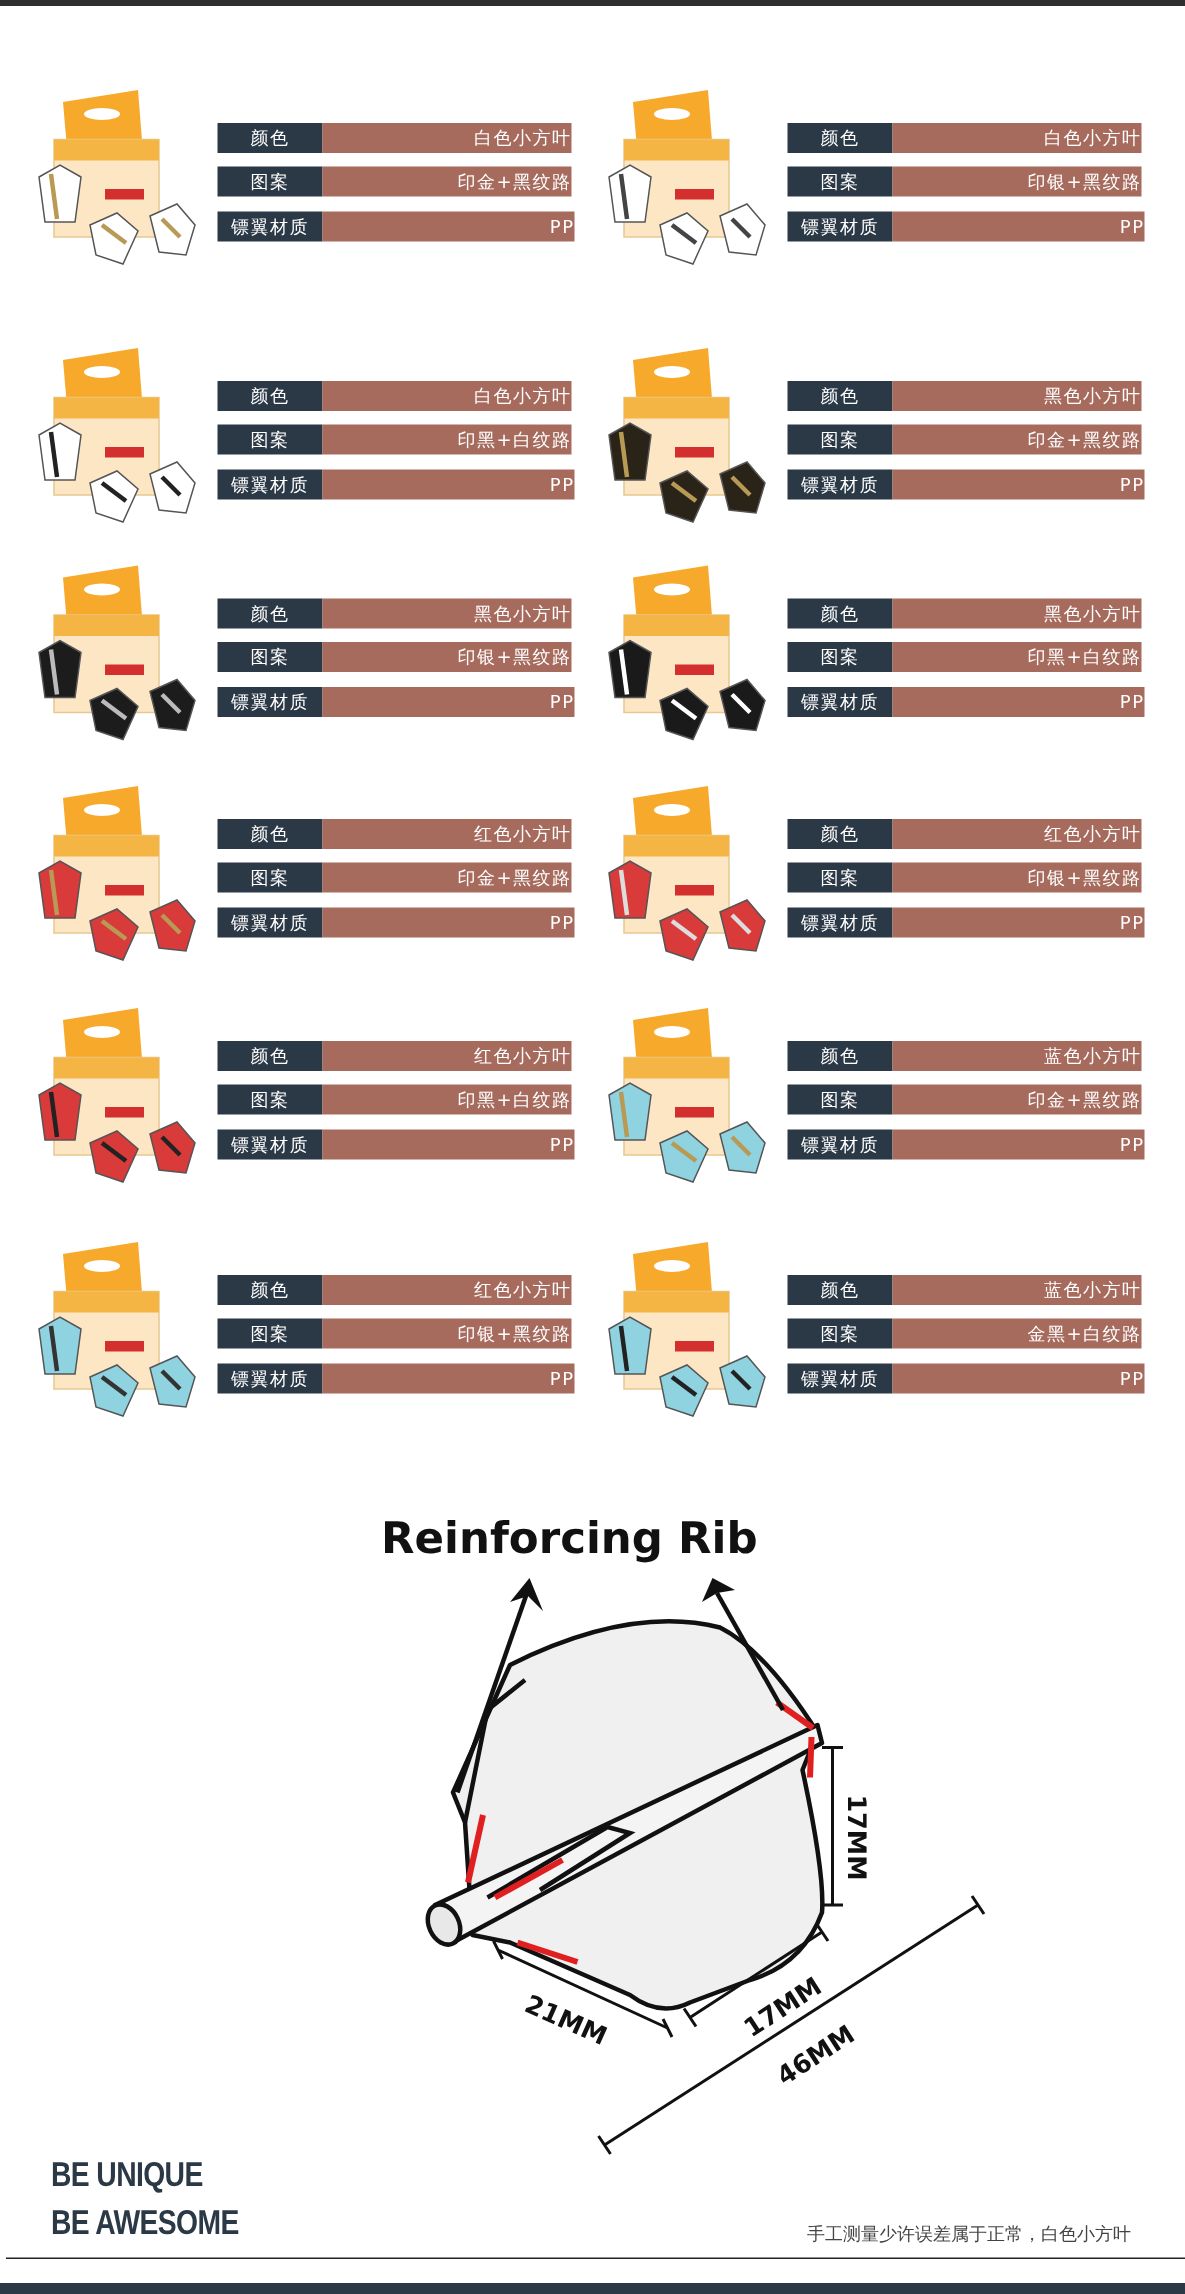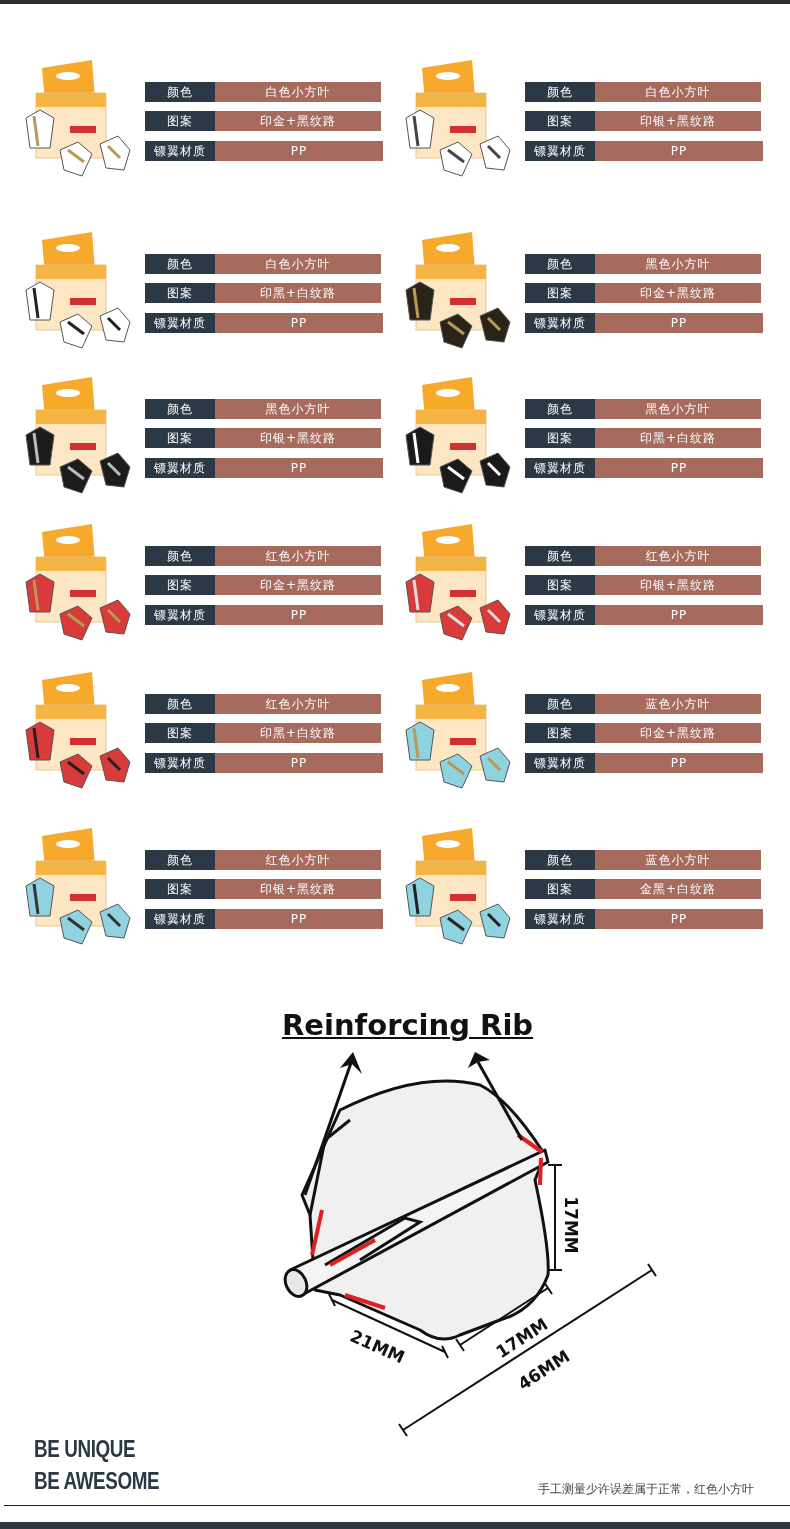--- a/index.html
+++ b/index.html
@@ -13,7 +13,7 @@
   .spec { position:absolute; }
   .spec-row { position:absolute; height:20px; display:flex; }
   .spec-label { width:70px; height:20px; background:#2b3846; color:#fff; font-size:12px; line-height:20px; text-align:center; letter-spacing:1px; }
-  .spec-value { width:166px; height:20px; background:#a76b5e; color:#fff; font-size:12px; line-height:20px; text-align:center; letter-spacing:1px; }
+  .spec-value { width:166px; height:20px; background:#a76b5e; color:#fff; font-size:12px; line-height:20px; text-align:right; letter-spacing:1px; }
 
   .diagram { position:absolute; left:250px; top:990px; width:430px; height:450px; }
   .diagram-title { position:absolute; left:32px; top:18px; font-family:"DejaVu Sans", sans-serif; font-weight:bold; font-size:29px; color:#111; letter-spacing:0px;text-decoration:underline; }

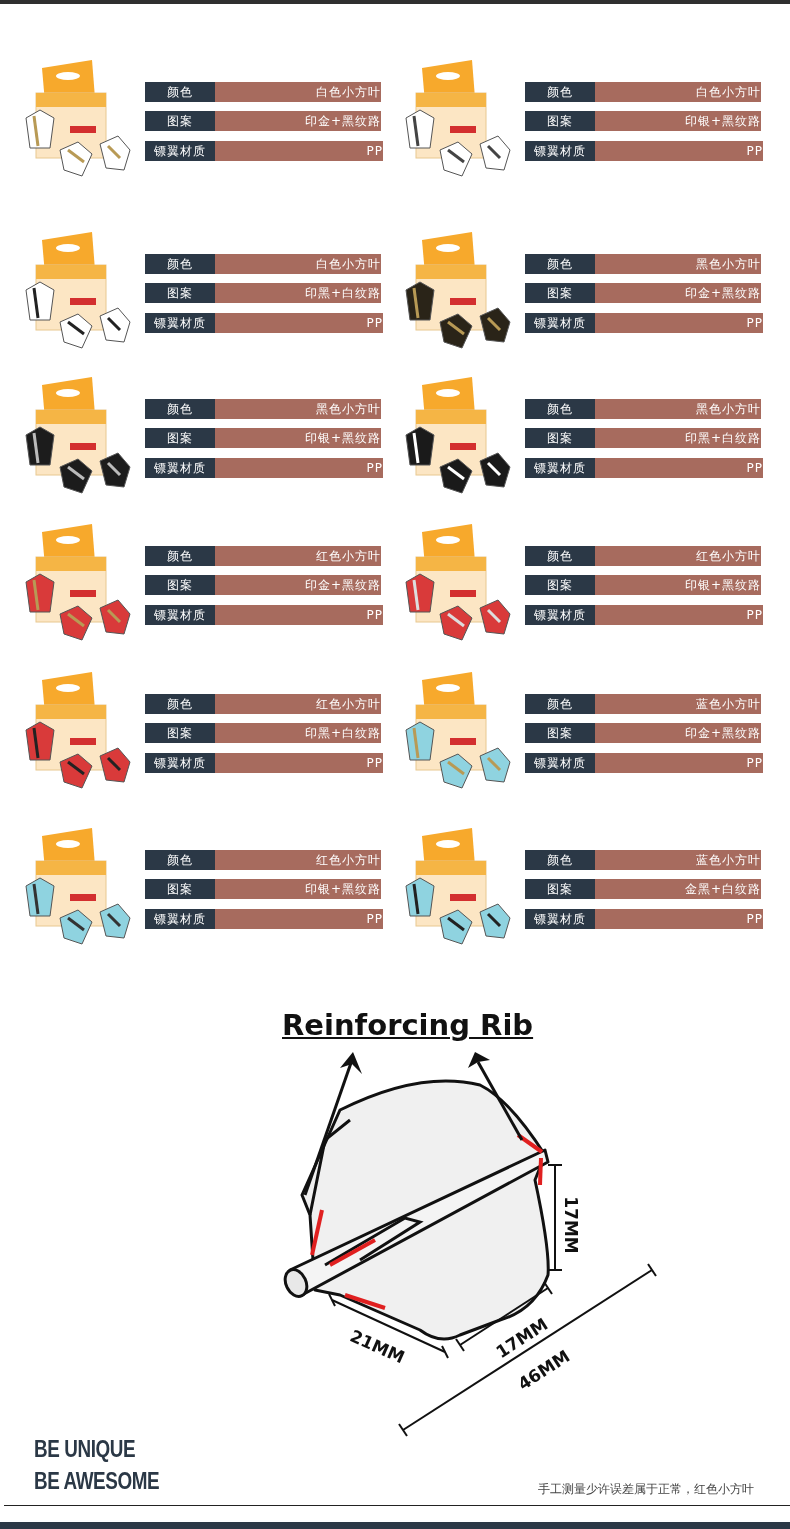--- a/index.html
+++ b/index.html
@@ -16,7 +16,7 @@
   .spec-value { width:166px; height:20px; background:#a76b5e; color:#fff; font-size:12px; line-height:20px; text-align:right; letter-spacing:1px; }
 
   .diagram { position:absolute; left:250px; top:990px; width:430px; height:450px; }
-  .diagram-title { position:absolute; left:32px; top:18px; font-family:"DejaVu Sans", sans-serif; font-weight:bold; font-size:29px; color:#111; letter-spacing:0px;text-decoration:underline; }
+  .diagram-title { position:absolute; left:4px; top:18px; font-family:"DejaVu Sans", sans-serif; font-weight:bold; font-size:29px; color:#111; letter-spacing:0px; }
 
   .slogan { position:absolute; left:34px; font-family:"Liberation Sans", sans-serif; font-weight:bold; color:#2b3846; font-size:23px; transform:scaleX(0.82); transform-origin:left center; letter-spacing:-0.5px; }
   .note { position:absolute; left:538px; top:1481px; font-size:12px; color:#444; white-space:nowrap; }

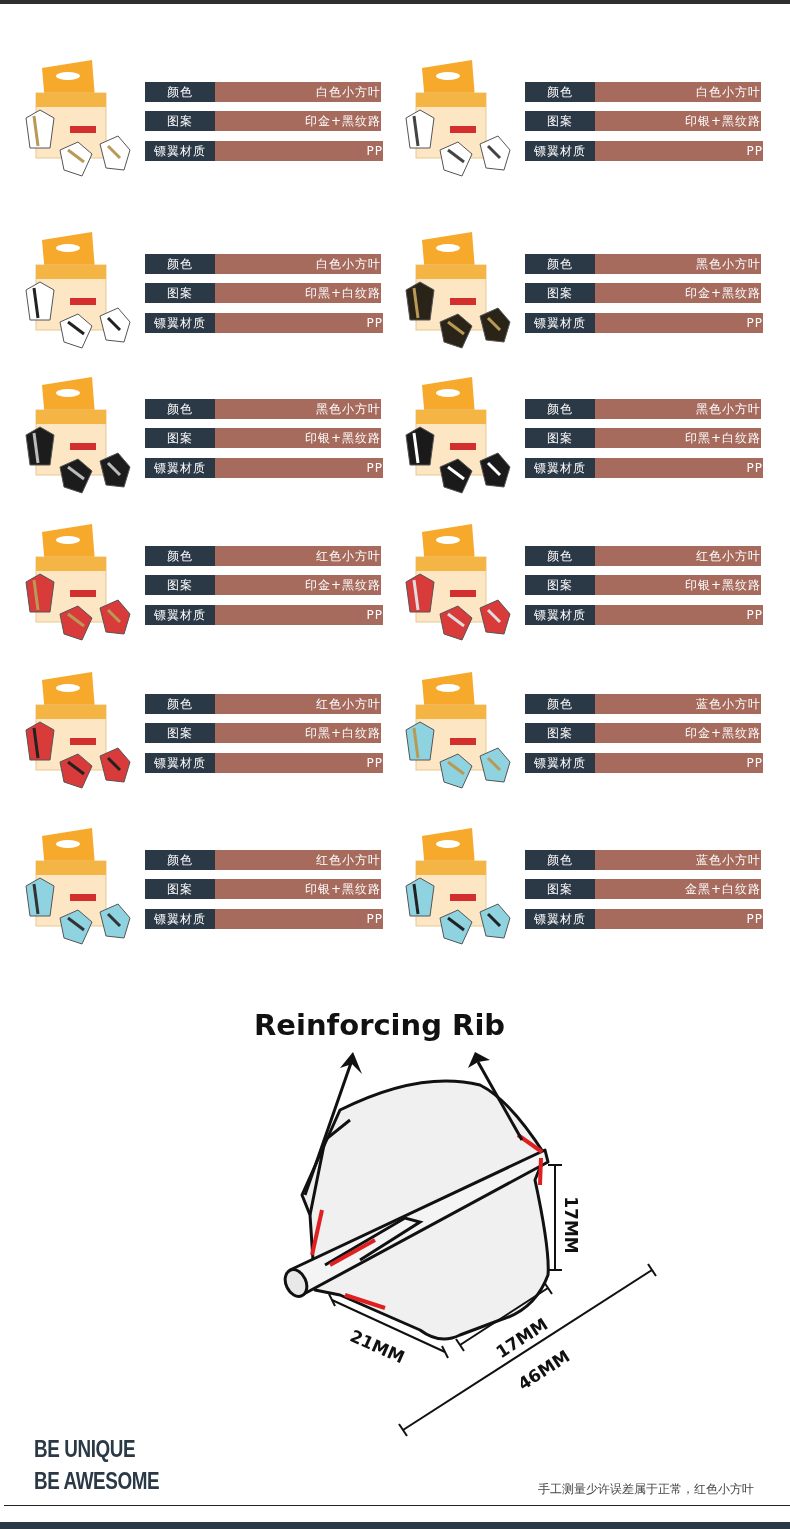--- a/index.html
+++ b/index.html
@@ -428,7 +428,7 @@
 
 <div class="slogan" style="top:1436px">BE UNIQUE</div>
 <div class="slogan" style="top:1468px">BE AWESOME</div>
-<div class="note">手工测量少许误差属于正常，红色小方叶</div>
+<div class="note">手工测量少许误差属于正常，白色小方叶</div>
 <div class="bottom-rule"></div>
 <div class="bottombar"></div>
 

